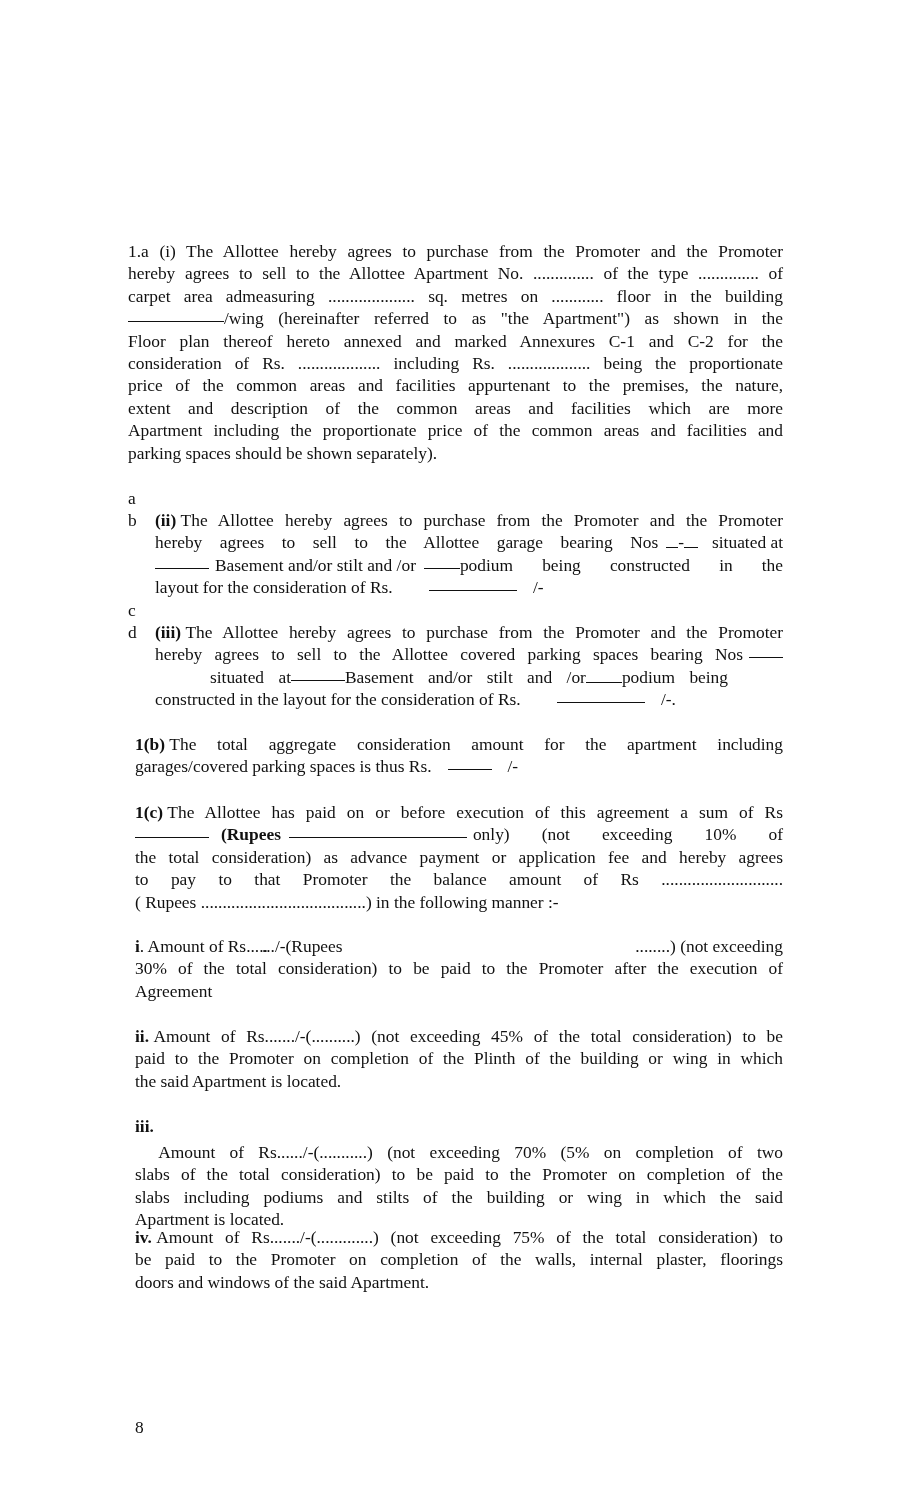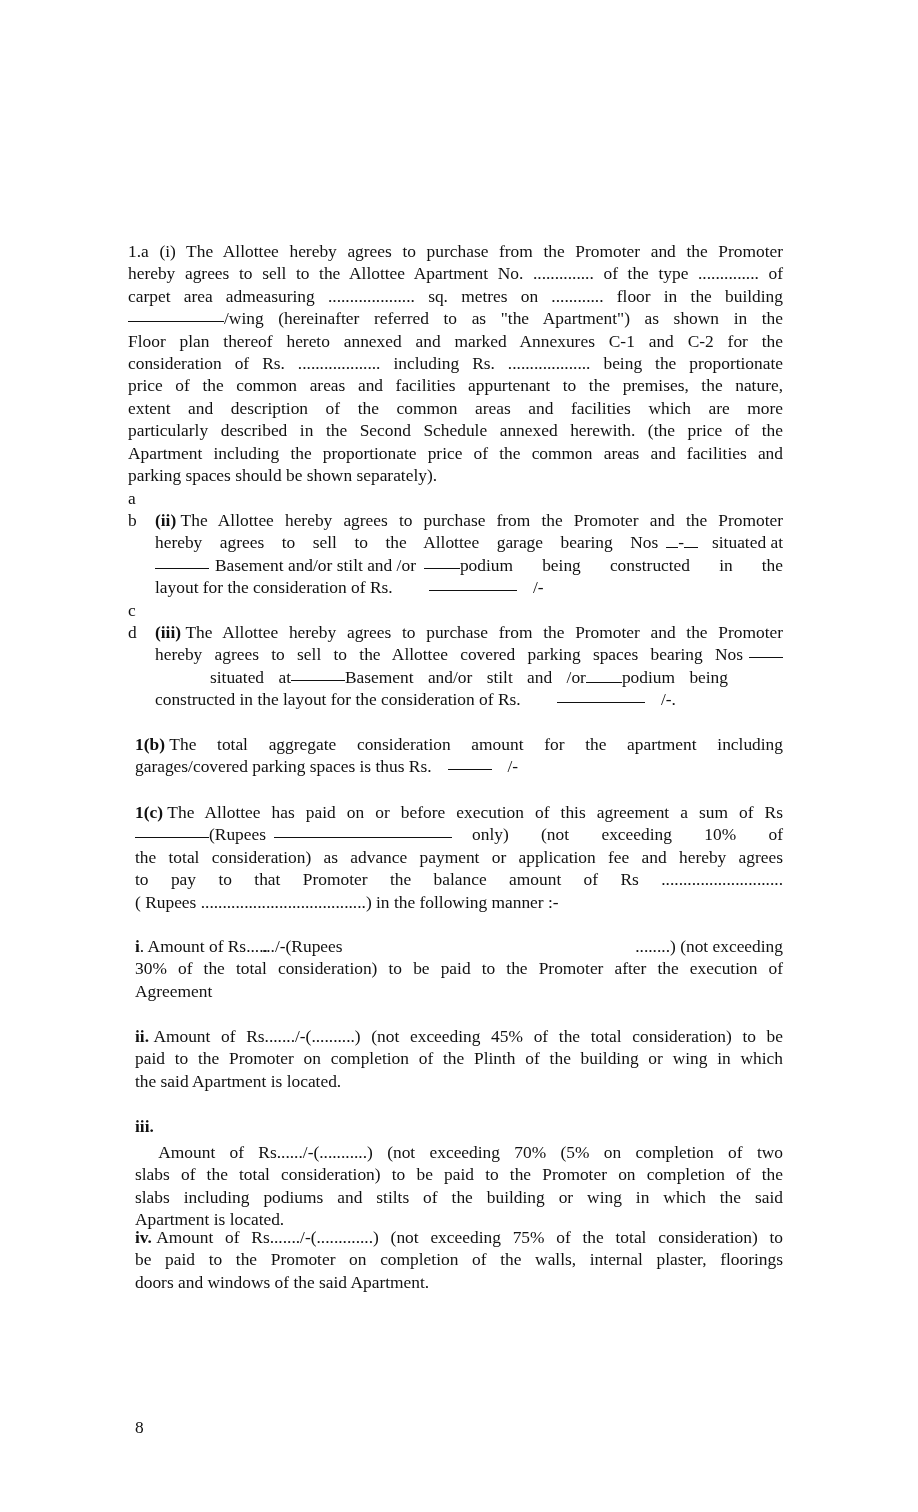--- a/index.html
+++ b/index.html
@@ -82,7 +82,6 @@
     <div class="justify-line">consideration of Rs. ................... including Rs. ................... being the proportionate</div>
     <div class="justify-line">price of the common areas and facilities appurtenant to the premises, the nature,</div>
     <div class="justify-line">extent and description of the common areas and facilities which are more</div>
-    <div class="justify-line">particularly described in the Second Schedule annexed herewith. (the price of the</div>
     <div class="justify-line">Apartment including the proportionate price of the common areas and facilities and</div>
     <div class="justify-line end">parking spaces should be shown separately).</div>
   </div>

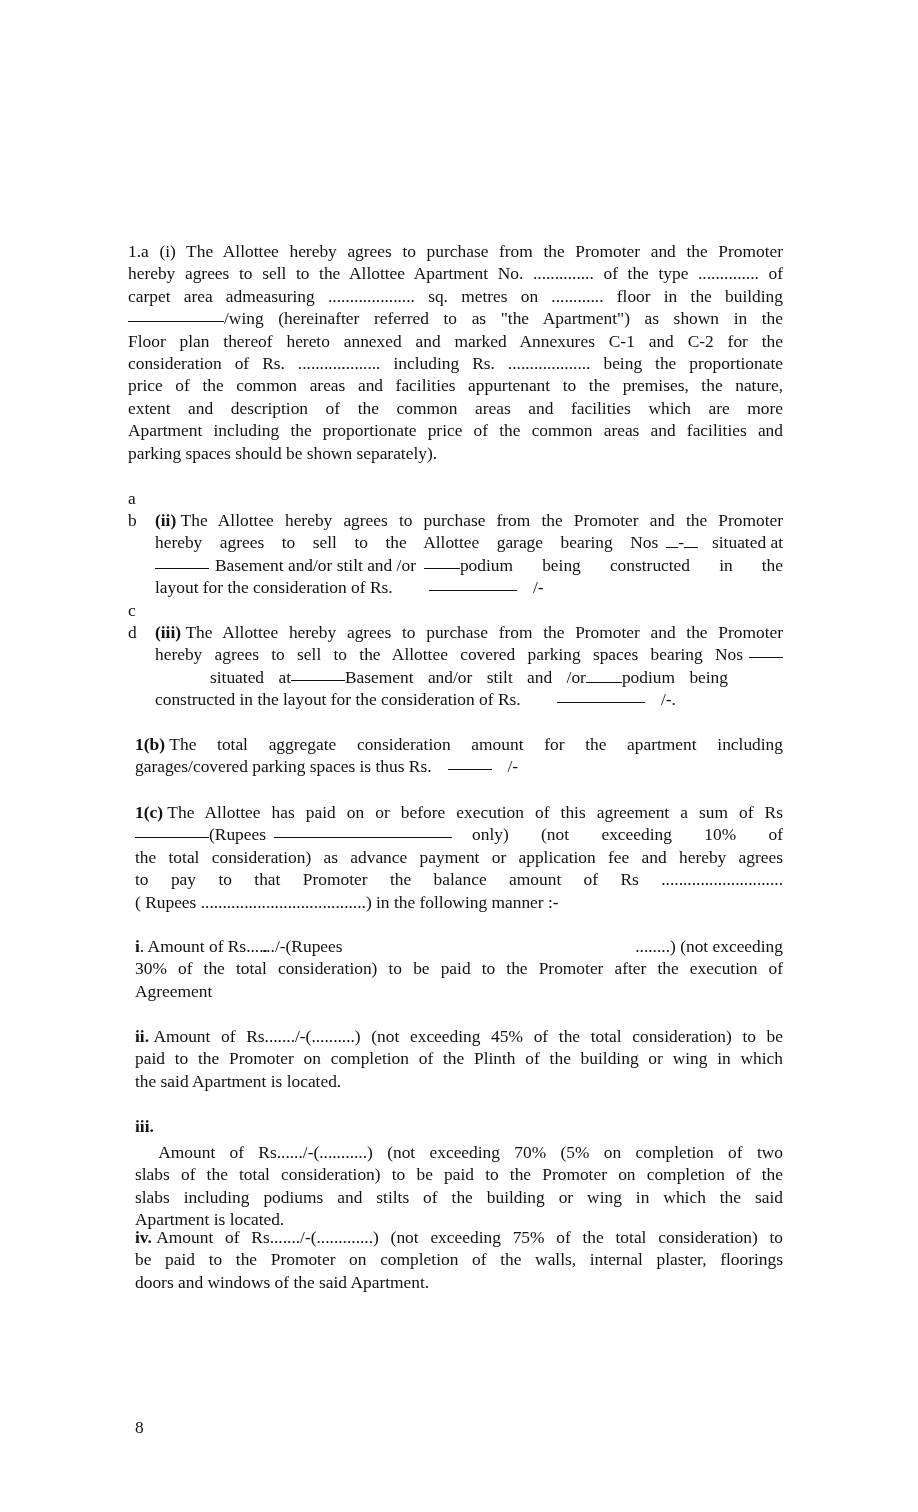--- a/index.html
+++ b/index.html
@@ -155,7 +155,7 @@
     </div>
     <div class="jl">
       <span class="ul" style="width:74px;"></span>
-      <span style="margin-left:0;">(Rupees</span>
+      <span style="margin-left:12px;font-weight:bold;">(Rupees</span>
       <span class="ul" style="width:178px; margin-left:8px;"></span>
       <span style="flex:1; text-align:justify; text-align-last:justify; white-space:normal; margin-left:20px;">only) (not exceeding 10% of</span>
     </div>

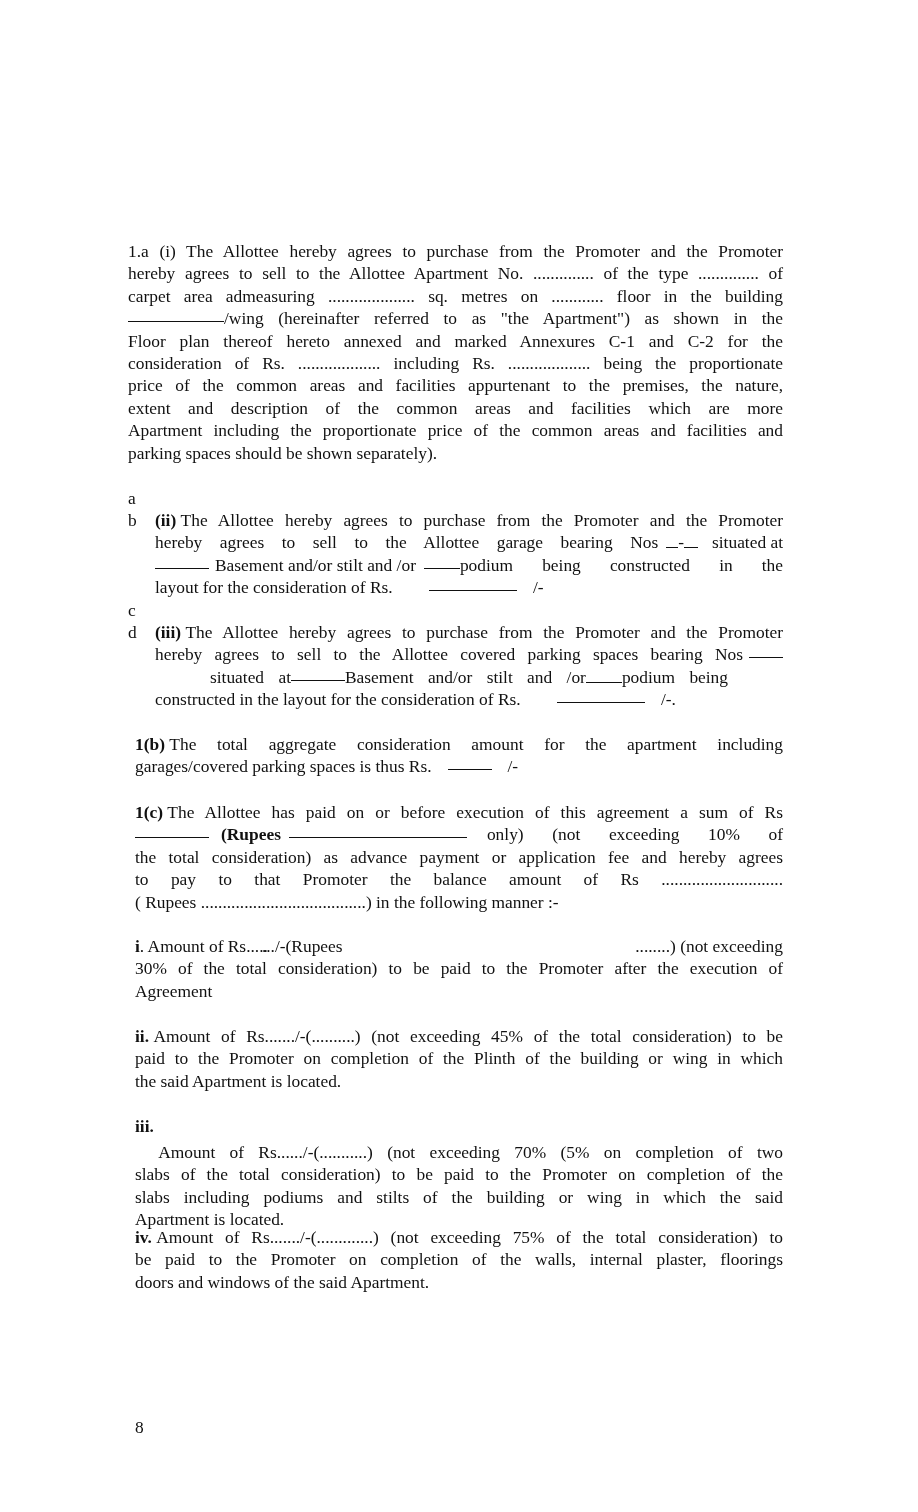--- a/index.html
+++ b/index.html
@@ -157,7 +157,7 @@
       <span class="ul" style="width:74px;"></span>
       <span style="margin-left:12px;font-weight:bold;">(Rupees</span>
       <span class="ul" style="width:178px; margin-left:8px;"></span>
-      <span style="flex:1; text-align:justify; text-align-last:justify; white-space:normal; margin-left:20px;">only) (not exceeding 10% of</span>
+      <span style="flex:1; text-align:justify; text-align-last:justify; white-space:normal; margin-left:6px;">only) (not exceeding 10% of</span>
     </div>
     <div class="justify-line">the total consideration) as advance payment or application fee and hereby agrees</div>
     <div class="justify-line">to pay to that Promoter the balance amount of Rs ............................</div>

